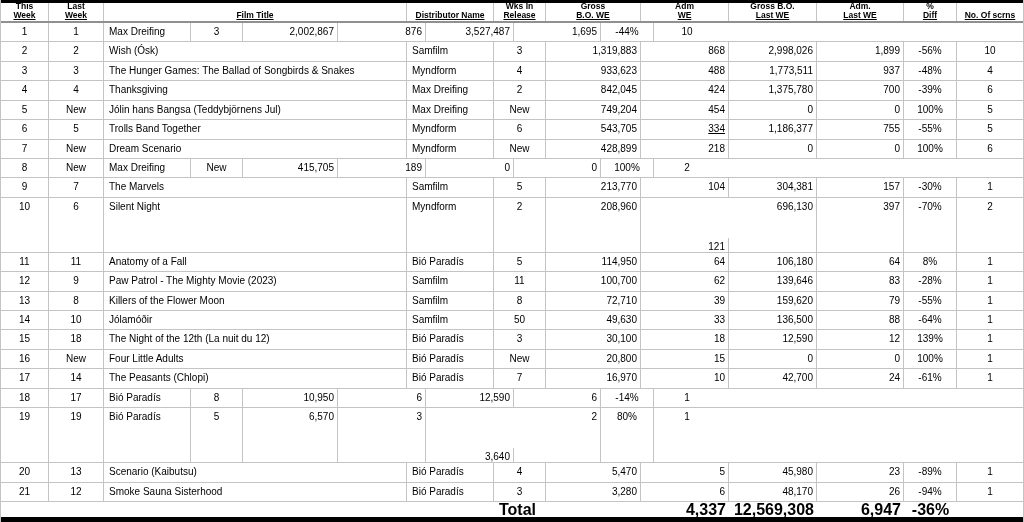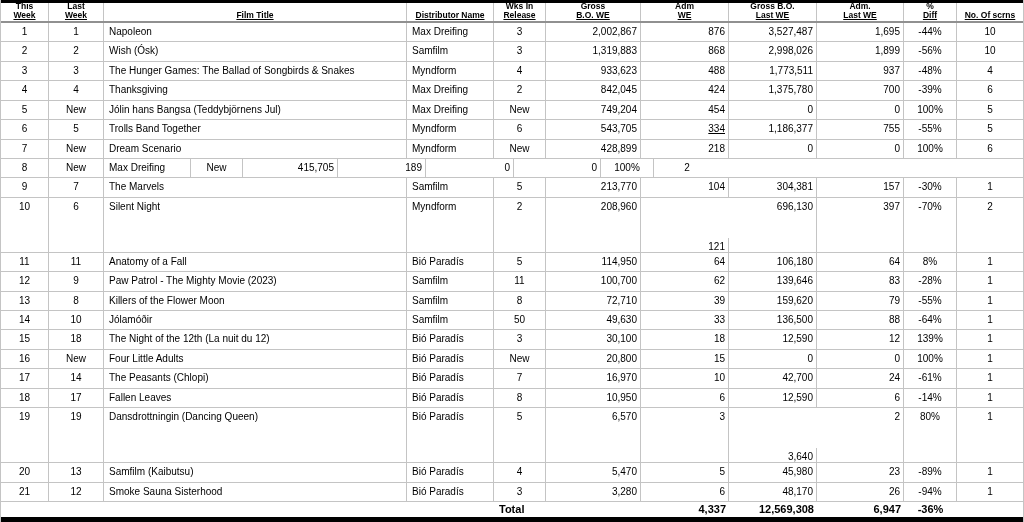--- a/index.html
+++ b/index.html
@@ -97,7 +97,6 @@
       <div class="row">
         <div class="cell a-center" style="width: 48px;">1</div>
         <div class="cell a-center" style="width: 55px;">1</div>
-        <div class="cell a-left" style="width: 303px;">Napoleon</div>
         <div class="cell a-left" style="width: 87px;">Max Dreifing</div>
         <div class="cell a-center" style="width: 52px;">3</div>
         <div class="cell a-right" style="width: 95px;">2,002,867</div>

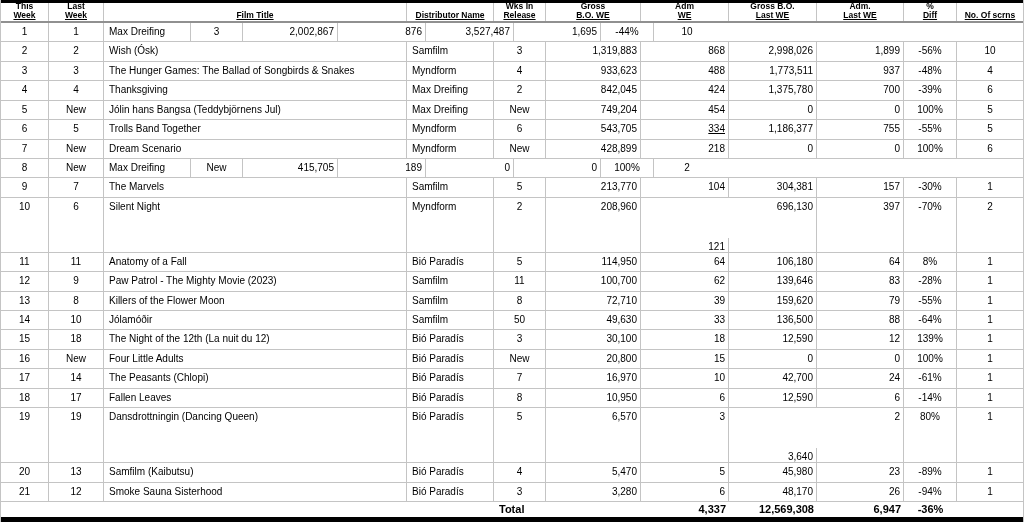--- a/index.html
+++ b/index.html
@@ -316,7 +316,6 @@
       <div class="row">
         <div class="cell a-center" style="width: 48px;">18</div>
         <div class="cell a-center" style="width: 55px;">17</div>
-        <div class="cell a-left" style="width: 303px;">Fallen Leaves</div>
         <div class="cell a-left" style="width: 87px;">Bió Paradís</div>
         <div class="cell a-center" style="width: 52px;">8</div>
         <div class="cell a-right" style="width: 95px;">10,950</div>

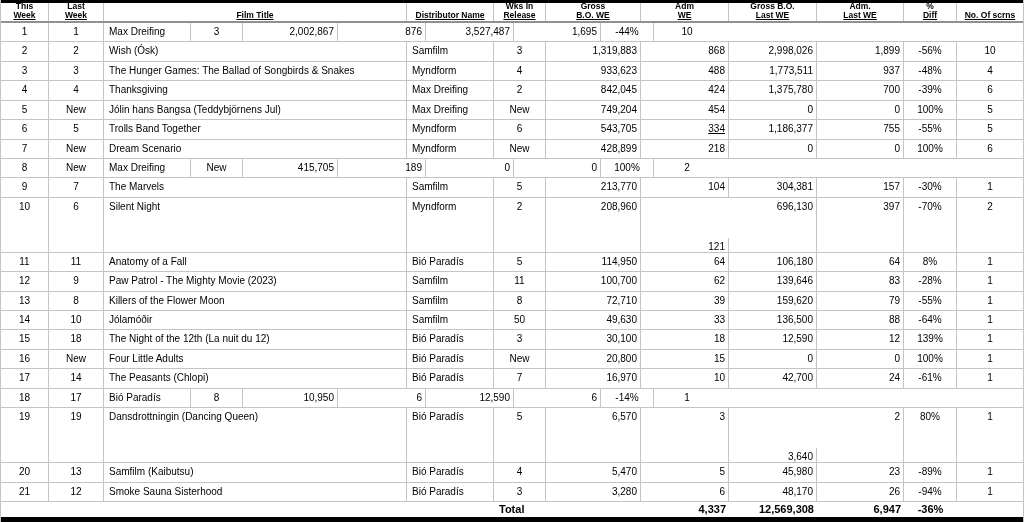--- a/index.html
+++ b/index.html
@@ -328,7 +328,6 @@
       <div class="row">
         <div class="cell a-center" style="width: 48px;">19</div>
         <div class="cell a-center" style="width: 55px;">19</div>
-        <div class="cell a-left" style="width: 303px;">Dansdrottningin (Dancing Queen)</div>
         <div class="cell a-left" style="width: 87px;">Bió Paradís</div>
         <div class="cell a-center" style="width: 52px;">5</div>
         <div class="cell a-right" style="width: 95px;">6,570</div>

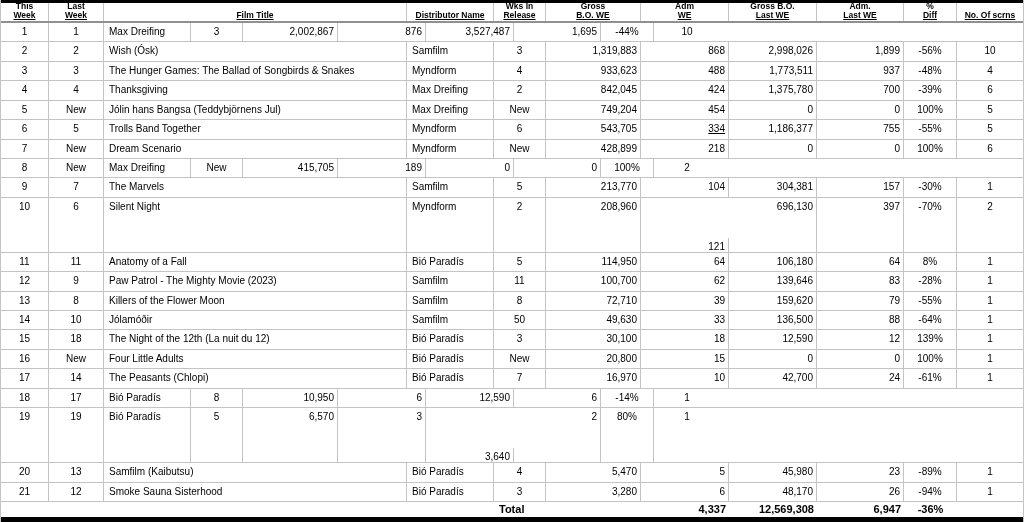--- a/index.html
+++ b/index.html
@@ -340,7 +340,7 @@
       <div class="row">
         <div class="cell a-center" style="width: 48px;">20</div>
         <div class="cell a-center" style="width: 55px;">13</div>
-        <div class="cell a-left" style="width: 303px;">Samfilm (Kaibutsu)</div>
+        <div class="cell a-left" style="width: 303px;">Scenario (Kaibutsu)</div>
         <div class="cell a-left" style="width: 87px;">Bió Paradís</div>
         <div class="cell a-center" style="width: 52px;">4</div>
         <div class="cell a-right" style="width: 95px;">5,470</div>

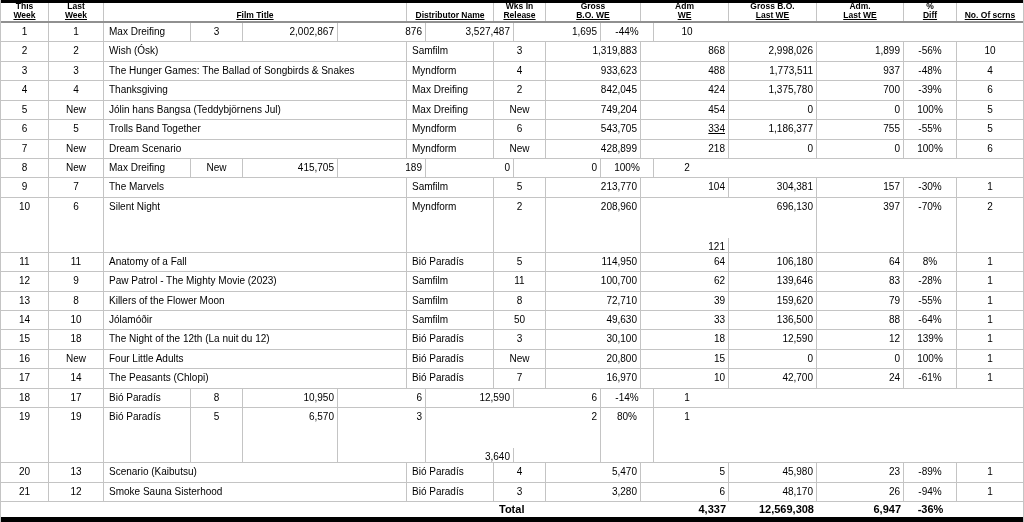--- a/index.html
+++ b/index.html
@@ -41,7 +41,7 @@
   .a-right  { text-align:right; padding-right:3px; }
   .total-row {
     display:flex; height:15px; flex:none;
-    font-weight:bold; font-size:11px; line-height:11px;
+    font-weight:bold; font-size:16px; line-height:11px;
   }
   .tcell { flex:none; box-sizing:border-box; padding-top:2px; white-space:nowrap; overflow:hidden; }
 </style>

